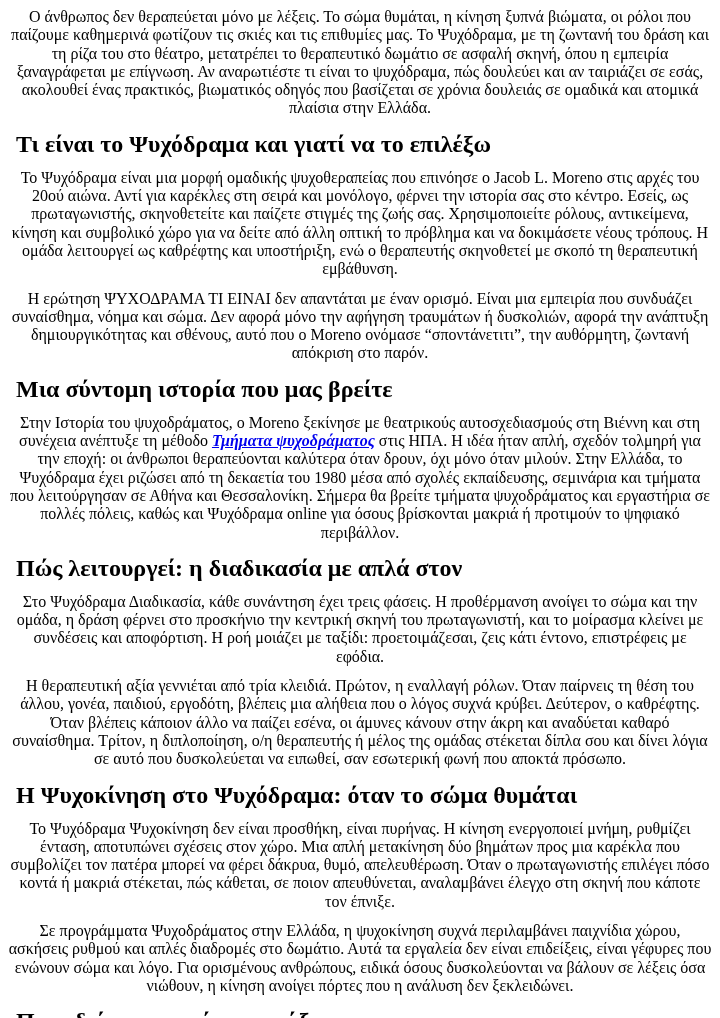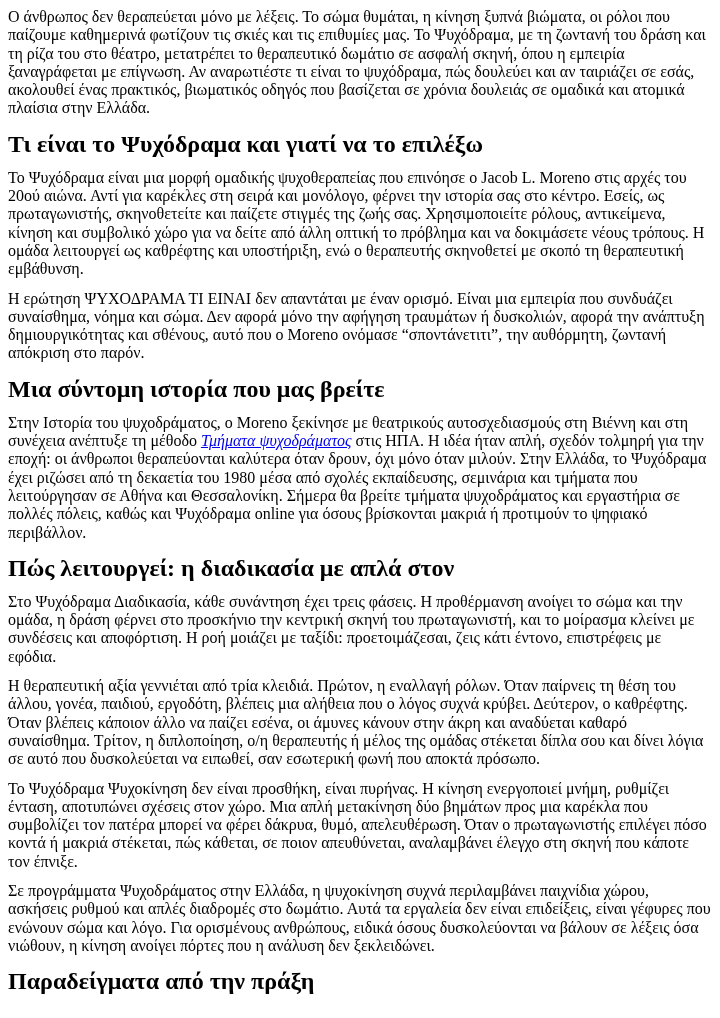--- a/index.html
+++ b/index.html
@@ -23,7 +23,7 @@
   }
   .doc p {
     margin: 11px 0;
-    text-align: left;
+    text-align: center;
   }
   .doc p.first {
     margin-top: 0;

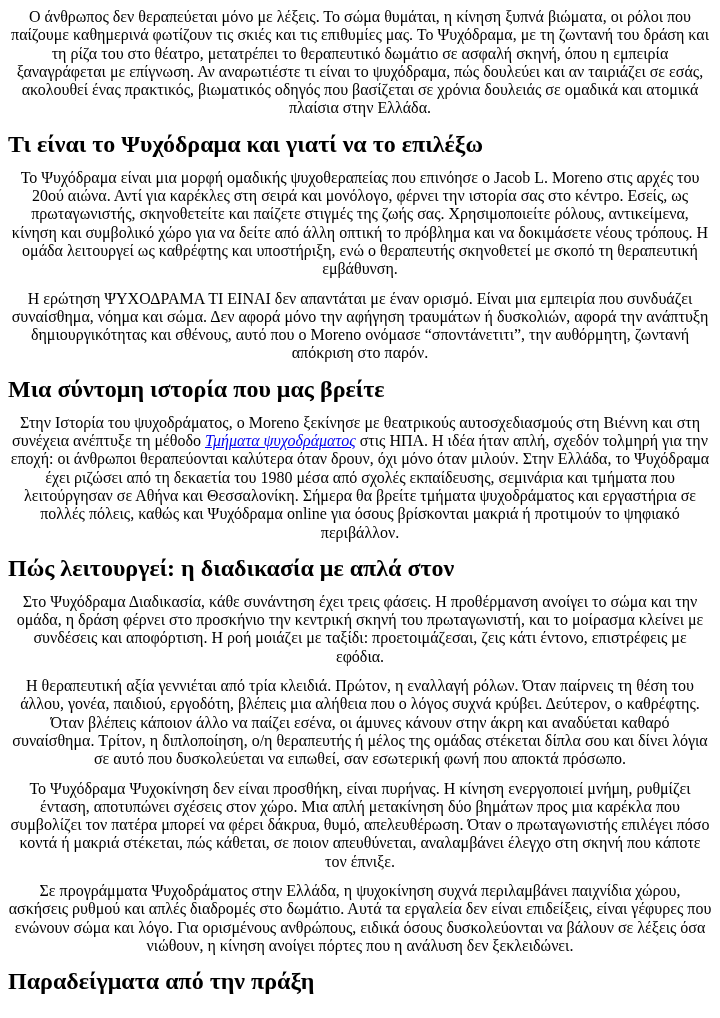--- a/index.html
+++ b/index.html
@@ -33,7 +33,7 @@
     font-size: 24px;
     line-height: 28px;
     font-weight: bold;
-    margin: 12px 0 10px 0;
+    margin: 12px 0 10px 8px;
   }
   a.inline-link {
     color: #0000ee;

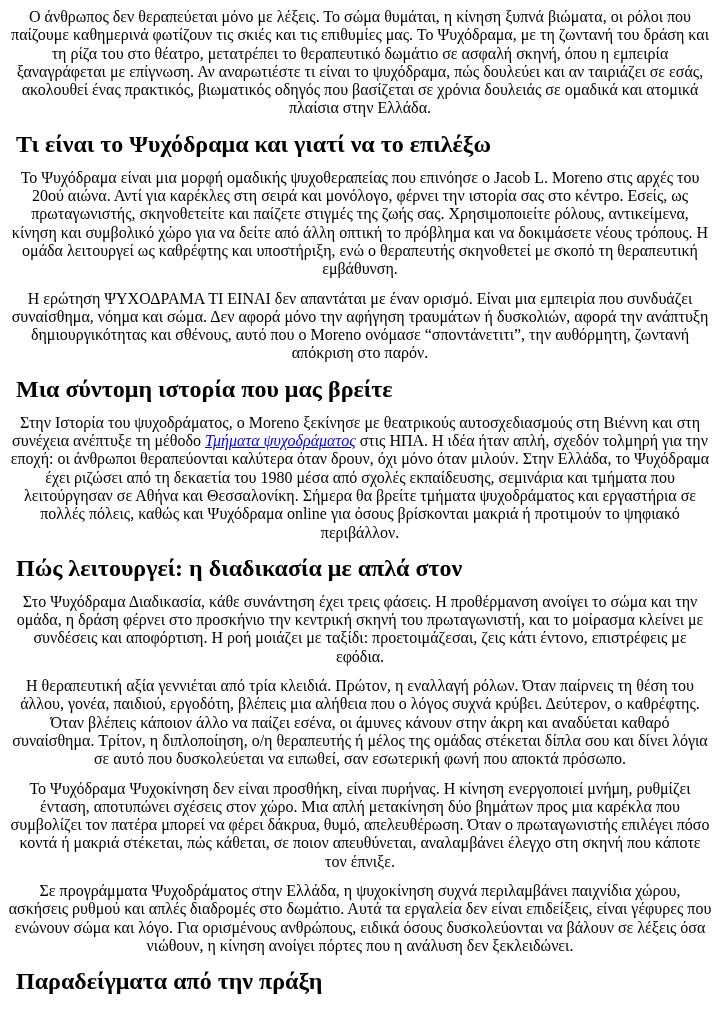--- a/index.html
+++ b/index.html
@@ -40,6 +40,7 @@
     text-decoration: underline;
     font-style: italic;
     cursor: pointer;
+    font-weight: bold;
   }
   a.inline-link em {
     font-style: italic;

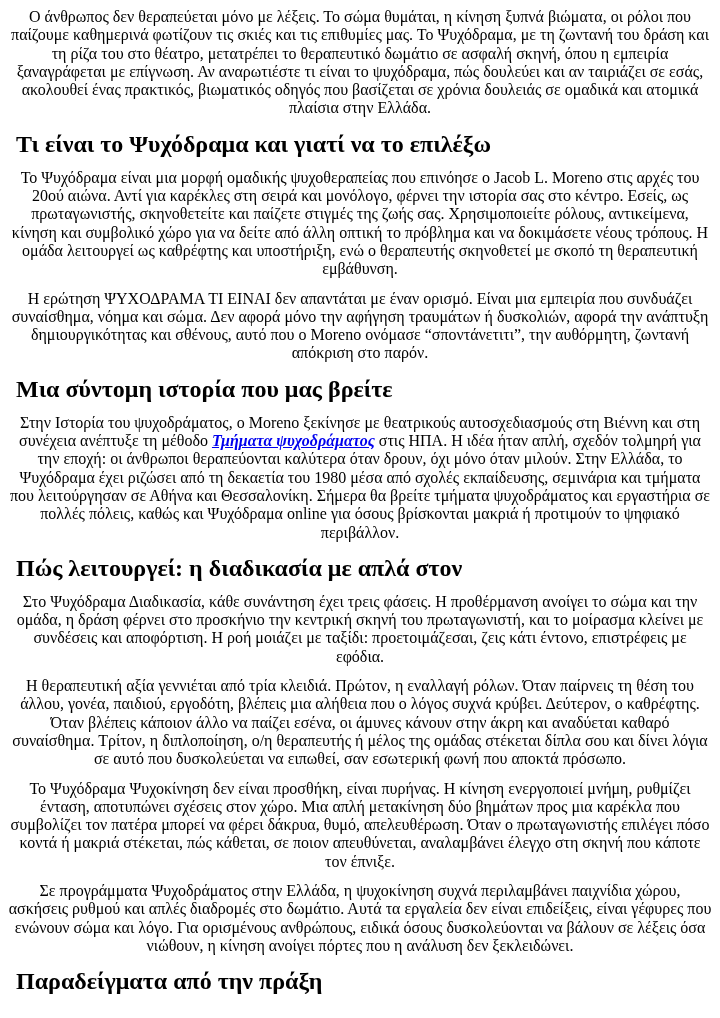--- a/index.html
+++ b/index.html
@@ -69,6 +69,7 @@
 
   <p>Η θεραπευτική αξία γεννιέται από τρία κλειδιά. Πρώτον, η εναλλαγή ρόλων. Όταν παίρνεις τη θέση του άλλου, γονέα, παιδιού, εργοδότη, βλέπεις μια αλήθεια που ο λόγος συχνά κρύβει. Δεύτερον, ο καθρέφτης. Όταν βλέπεις κάποιον άλλο να παίζει εσένα, οι άμυνες κάνουν στην άκρη και αναδύεται καθαρό συναίσθημα. Τρίτον, η διπλοποίηση, ο/η θεραπευτής ή μέλος της ομάδας στέκεται δίπλα σου και δίνει λόγια σε αυτό που δυσκολεύεται να ειπωθεί, σαν εσωτερική φωνή που αποκτά πρόσωπο.</p>
 
+  <h2>Η Ψυχοκίνηση στο Ψυχόδραμα: όταν το σώμα θυμάται</h2>
 
   <p>Το Ψυχόδραμα Ψυχοκίνηση δεν είναι προσθήκη, είναι πυρήνας. Η κίνηση ενεργοποιεί μνήμη, ρυθμίζει ένταση, αποτυπώνει σχέσεις στον χώρο. Μια απλή μετακίνηση δύο βημάτων προς μια καρέκλα που συμβολίζει τον πατέρα μπορεί να φέρει δάκρυα, θυμό, απελευθέρωση. Όταν ο πρωταγωνιστής επιλέγει πόσο κοντά ή μακριά στέκεται, πώς κάθεται, σε ποιον απευθύνεται, αναλαμβάνει έλεγχο στη σκηνή που κάποτε τον έπνιξε.</p>
 

